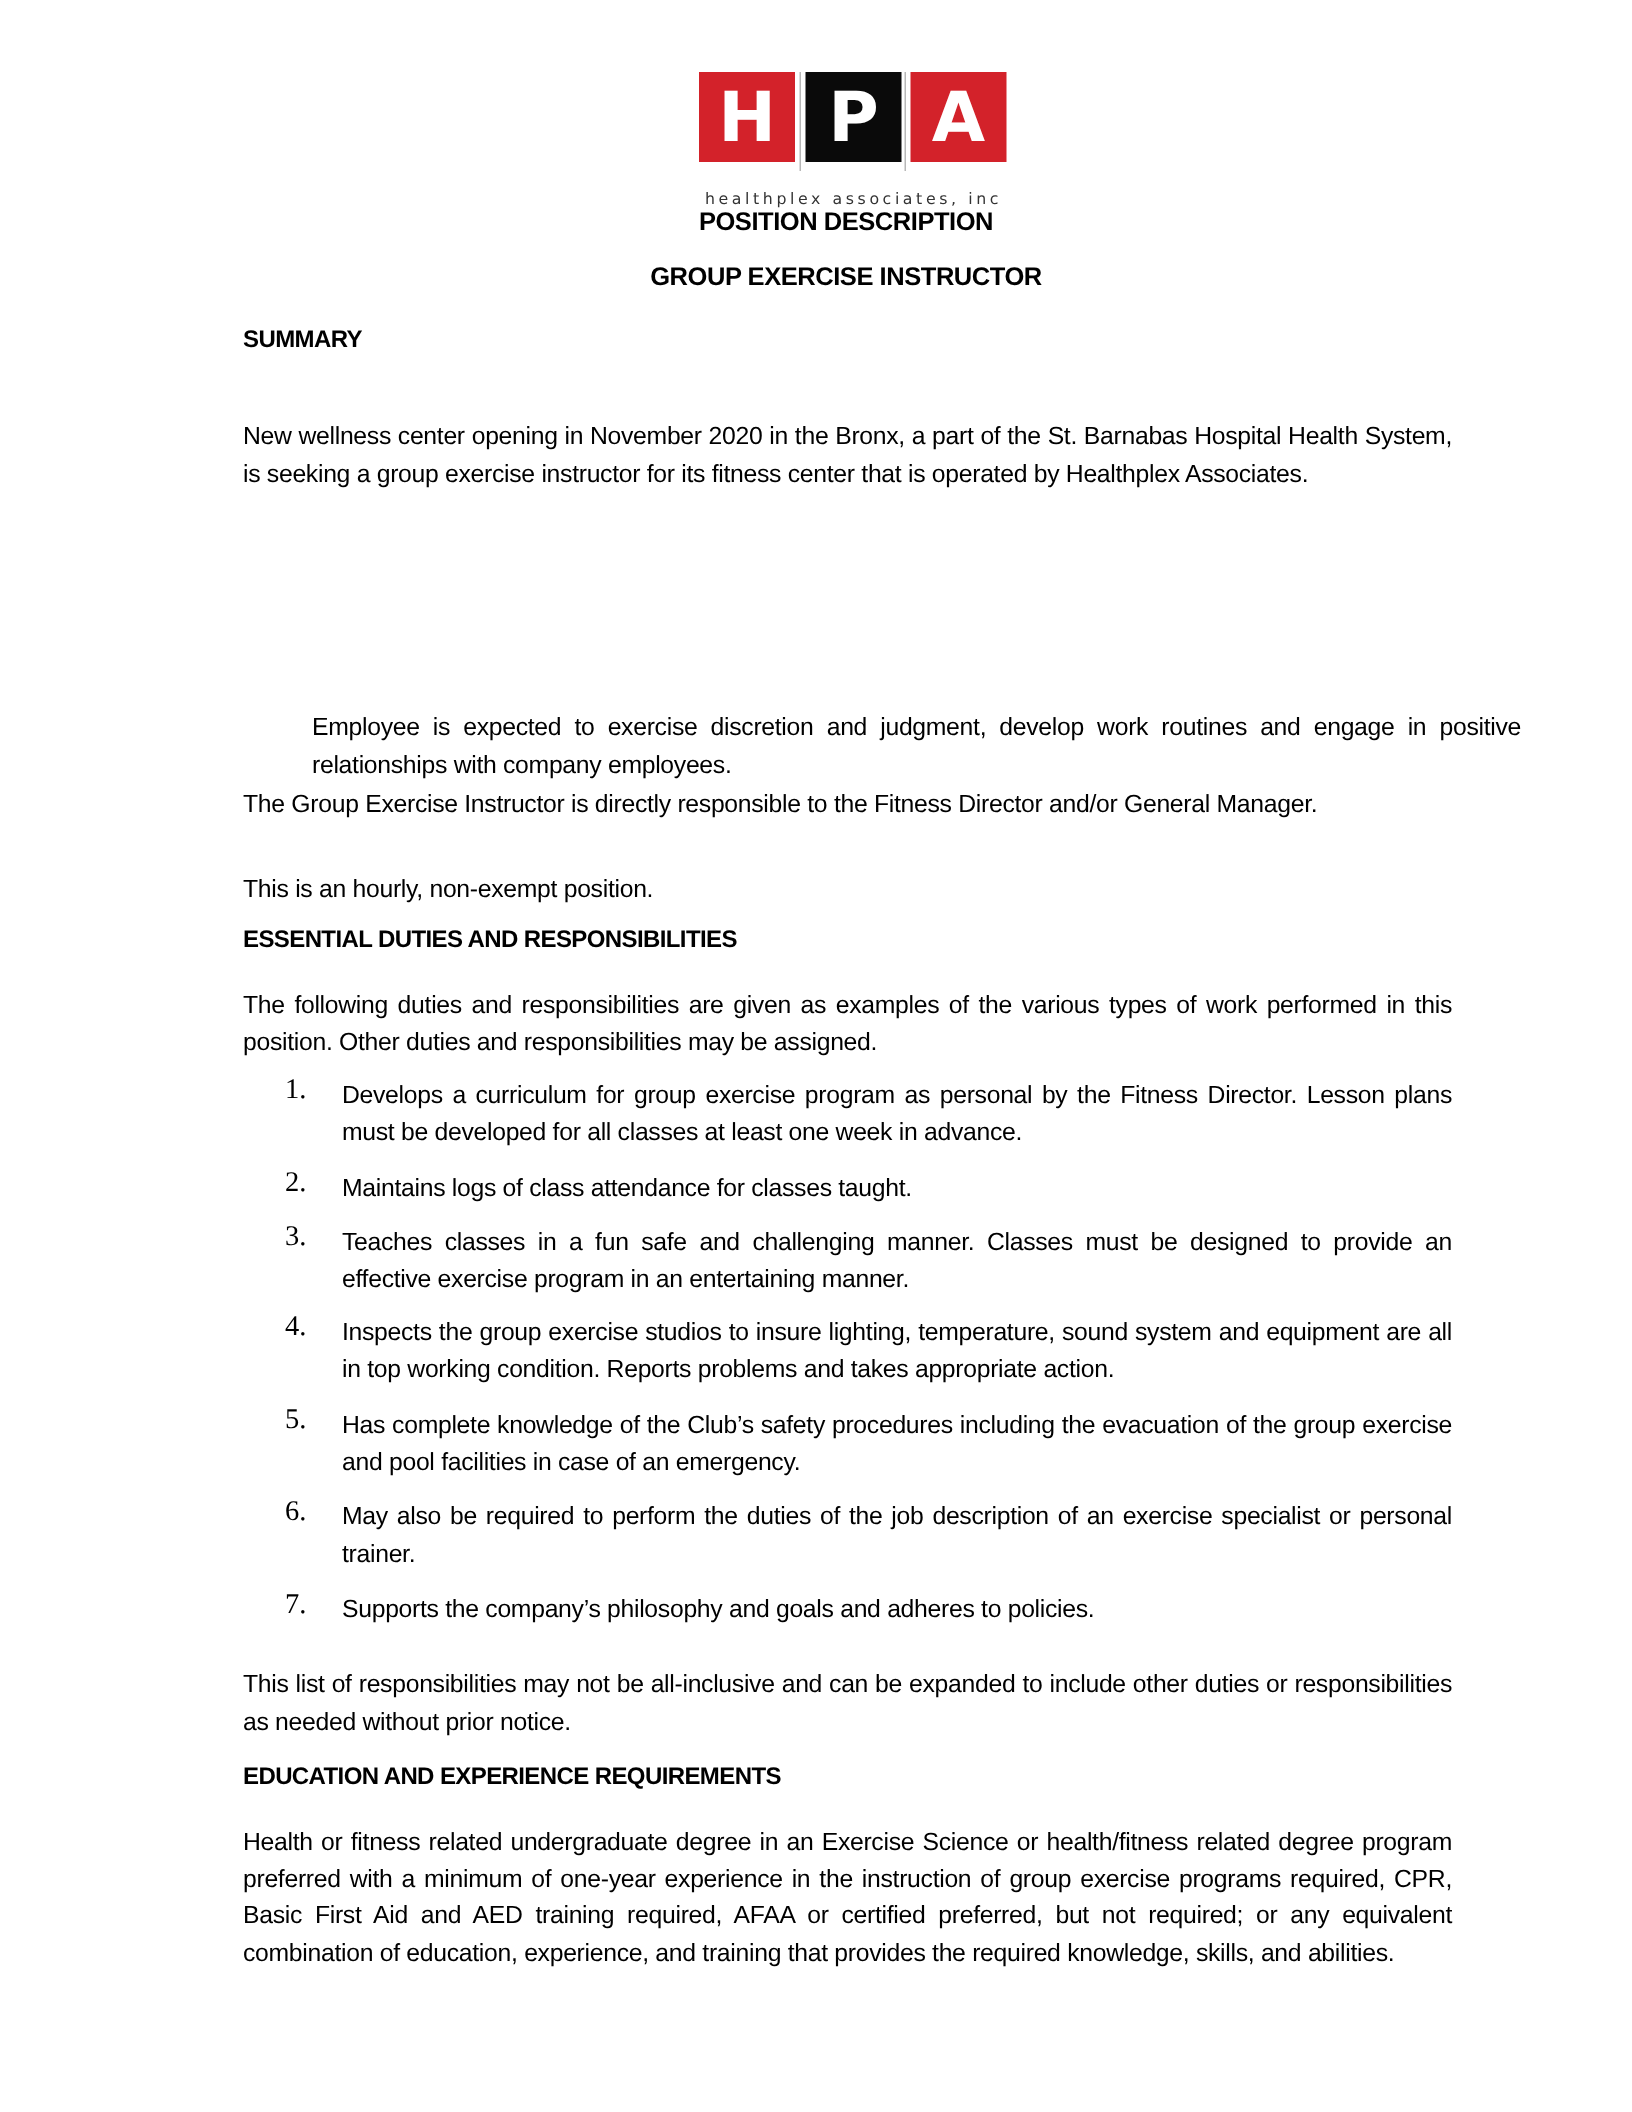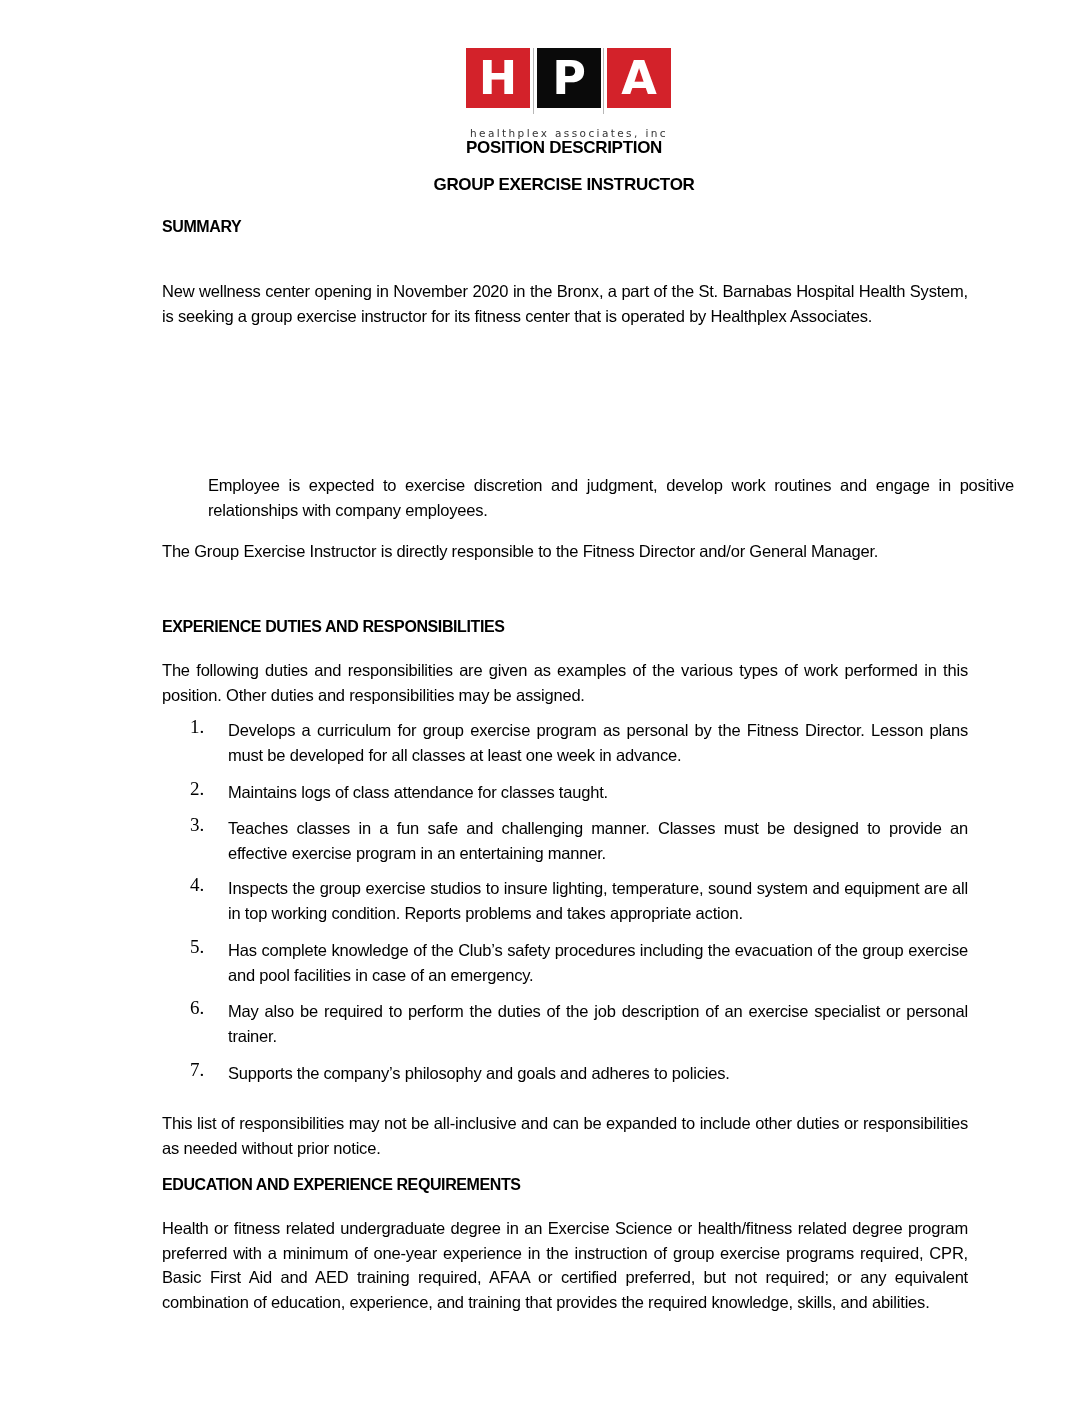--- a/index.html
+++ b/index.html
@@ -58,7 +58,7 @@
   <div class="heading" style="top:218px;">SUMMARY</div>
   <div class="para" style="top:263px;margin-top:16px;">New wellness center opening in November 2020 in the Bronx, a part of the St. Barnabas Hospital Health System, is seeking a group exercise instructor for its fitness center that is operated by Healthplex Associates.</div>
   <div class="para" style="top:473px;margin-left:46px;">Employee is expected to exercise discretion and judgment, develop work routines and engage in positive relationships with company employees.</div>
-  <div class="para left" style="top:539px;">The Group Exercise Instructor is directly responsible to the Fitness Director and/or General Manager.</div>
+  <div class="para left" style="top:524px;">The Group Exercise Instructor is directly responsible to the Fitness Director and/or General Manager.</div>
 
   <div class="heading" style="top:618px;">EXPERIENCE DUTIES AND RESPONSIBILITIES</div>
   <div class="para" style="top:658px;">The following duties and responsibilities are given as examples of the various types of work performed in this position. Other duties and responsibilities may be assigned.</div>

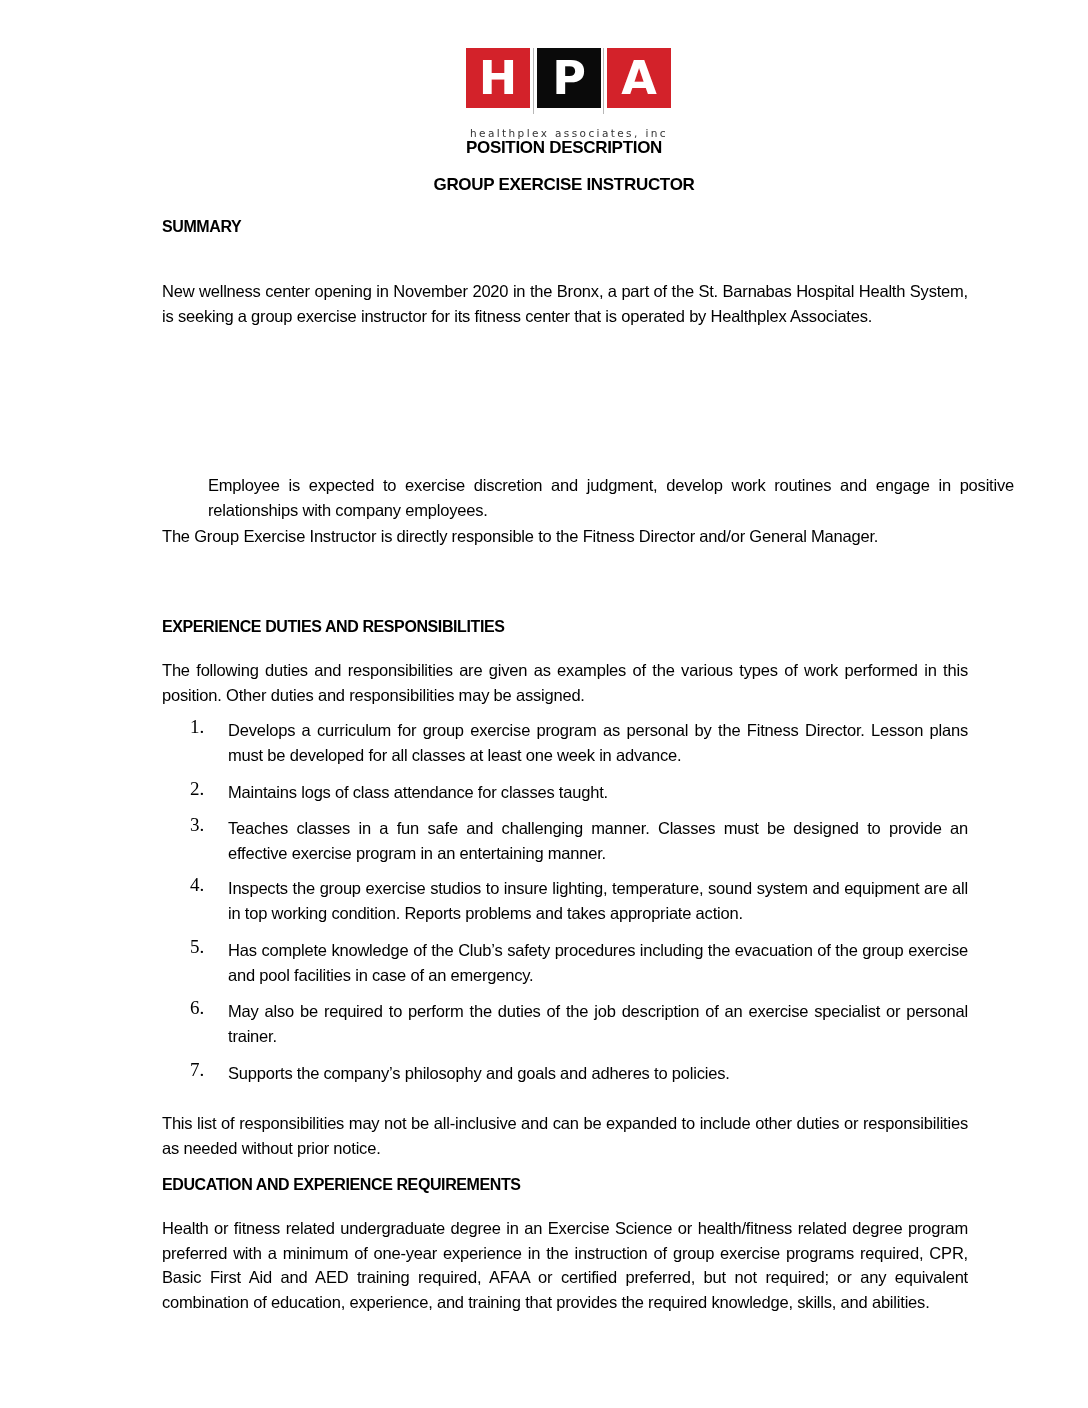--- a/index.html
+++ b/index.html
@@ -59,6 +59,7 @@
   <div class="para" style="top:263px;margin-top:16px;">New wellness center opening in November 2020 in the Bronx, a part of the St. Barnabas Hospital Health System, is seeking a group exercise instructor for its fitness center that is operated by Healthplex Associates.</div>
   <div class="para" style="top:473px;margin-left:46px;">Employee is expected to exercise discretion and judgment, develop work routines and engage in positive relationships with company employees.</div>
   <div class="para left" style="top:524px;">The Group Exercise Instructor is directly responsible to the Fitness Director and/or General Manager.</div>
+  <div class="para left" style="top:581px;">This is an hourly, non-exempt position.</div>
 
   <div class="heading" style="top:618px;">EXPERIENCE DUTIES AND RESPONSIBILITIES</div>
   <div class="para" style="top:658px;">The following duties and responsibilities are given as examples of the various types of work performed in this position. Other duties and responsibilities may be assigned.</div>

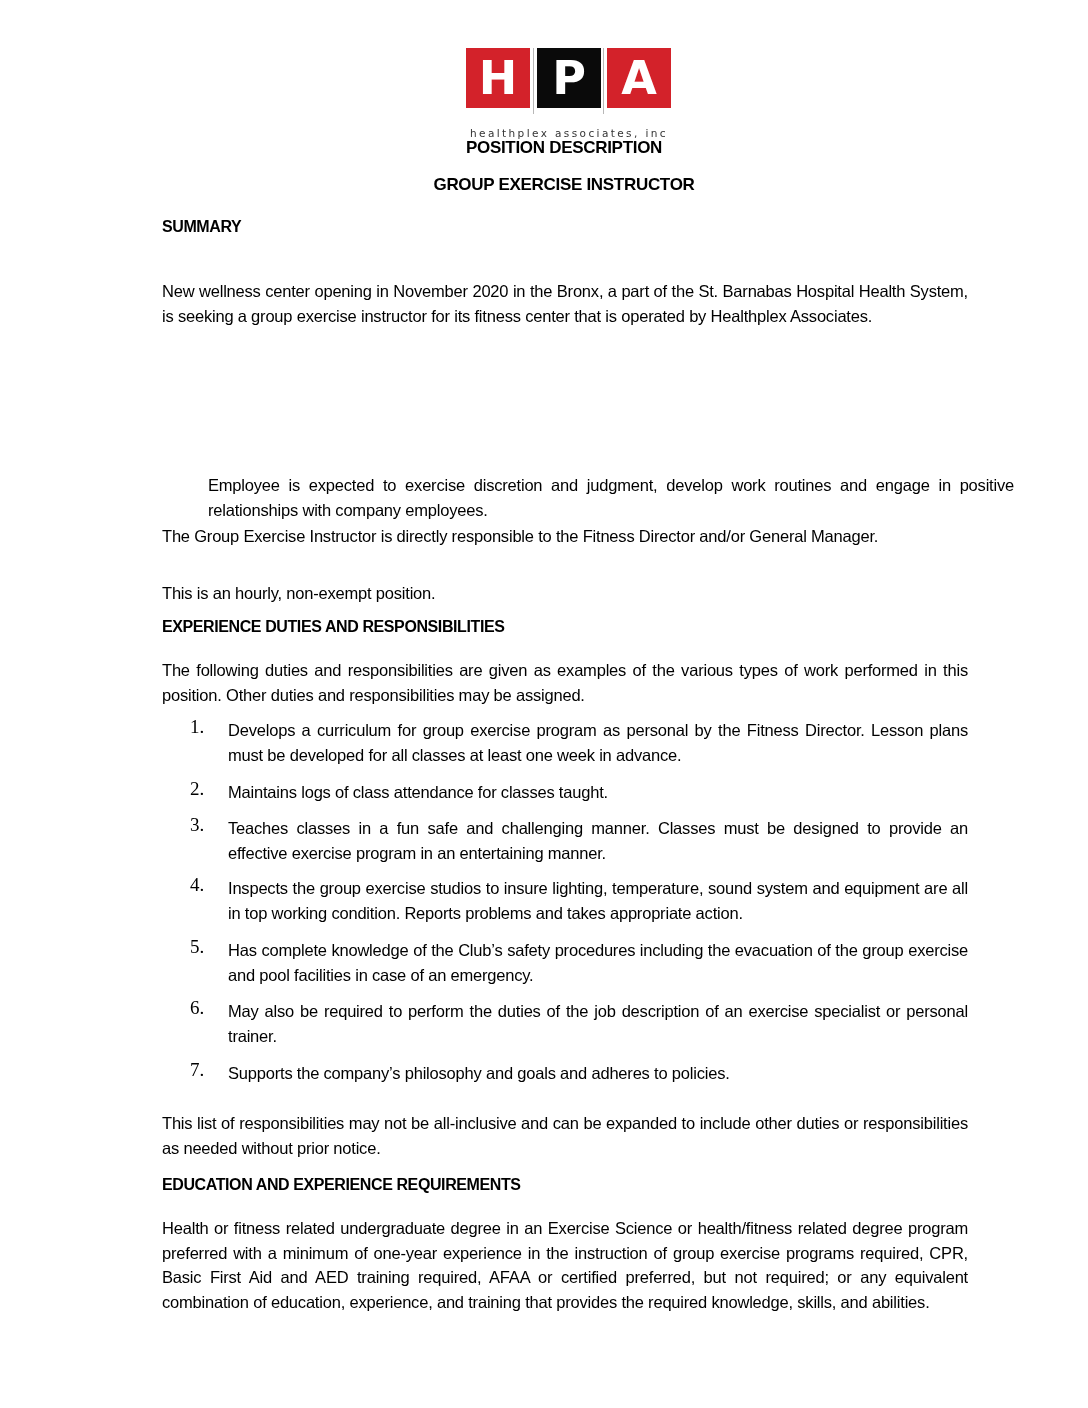--- a/index.html
+++ b/index.html
@@ -61,7 +61,7 @@
   <div class="para left" style="top:524px;">The Group Exercise Instructor is directly responsible to the Fitness Director and/or General Manager.</div>
   <div class="para left" style="top:581px;">This is an hourly, non-exempt position.</div>
 
-  <div class="heading" style="top:618px;">EXPERIENCE DUTIES AND RESPONSIBILITIES</div>
+  <div class="heading" style="top:618px;">ESSENTIAL DUTIES AND RESPONSIBILITIES</div>
   <div class="para" style="top:658px;">The following duties and responsibilities are given as examples of the various types of work performed in this position. Other duties and responsibilities may be assigned.</div>
 
   <div class="list-item" style="top:718px;">

